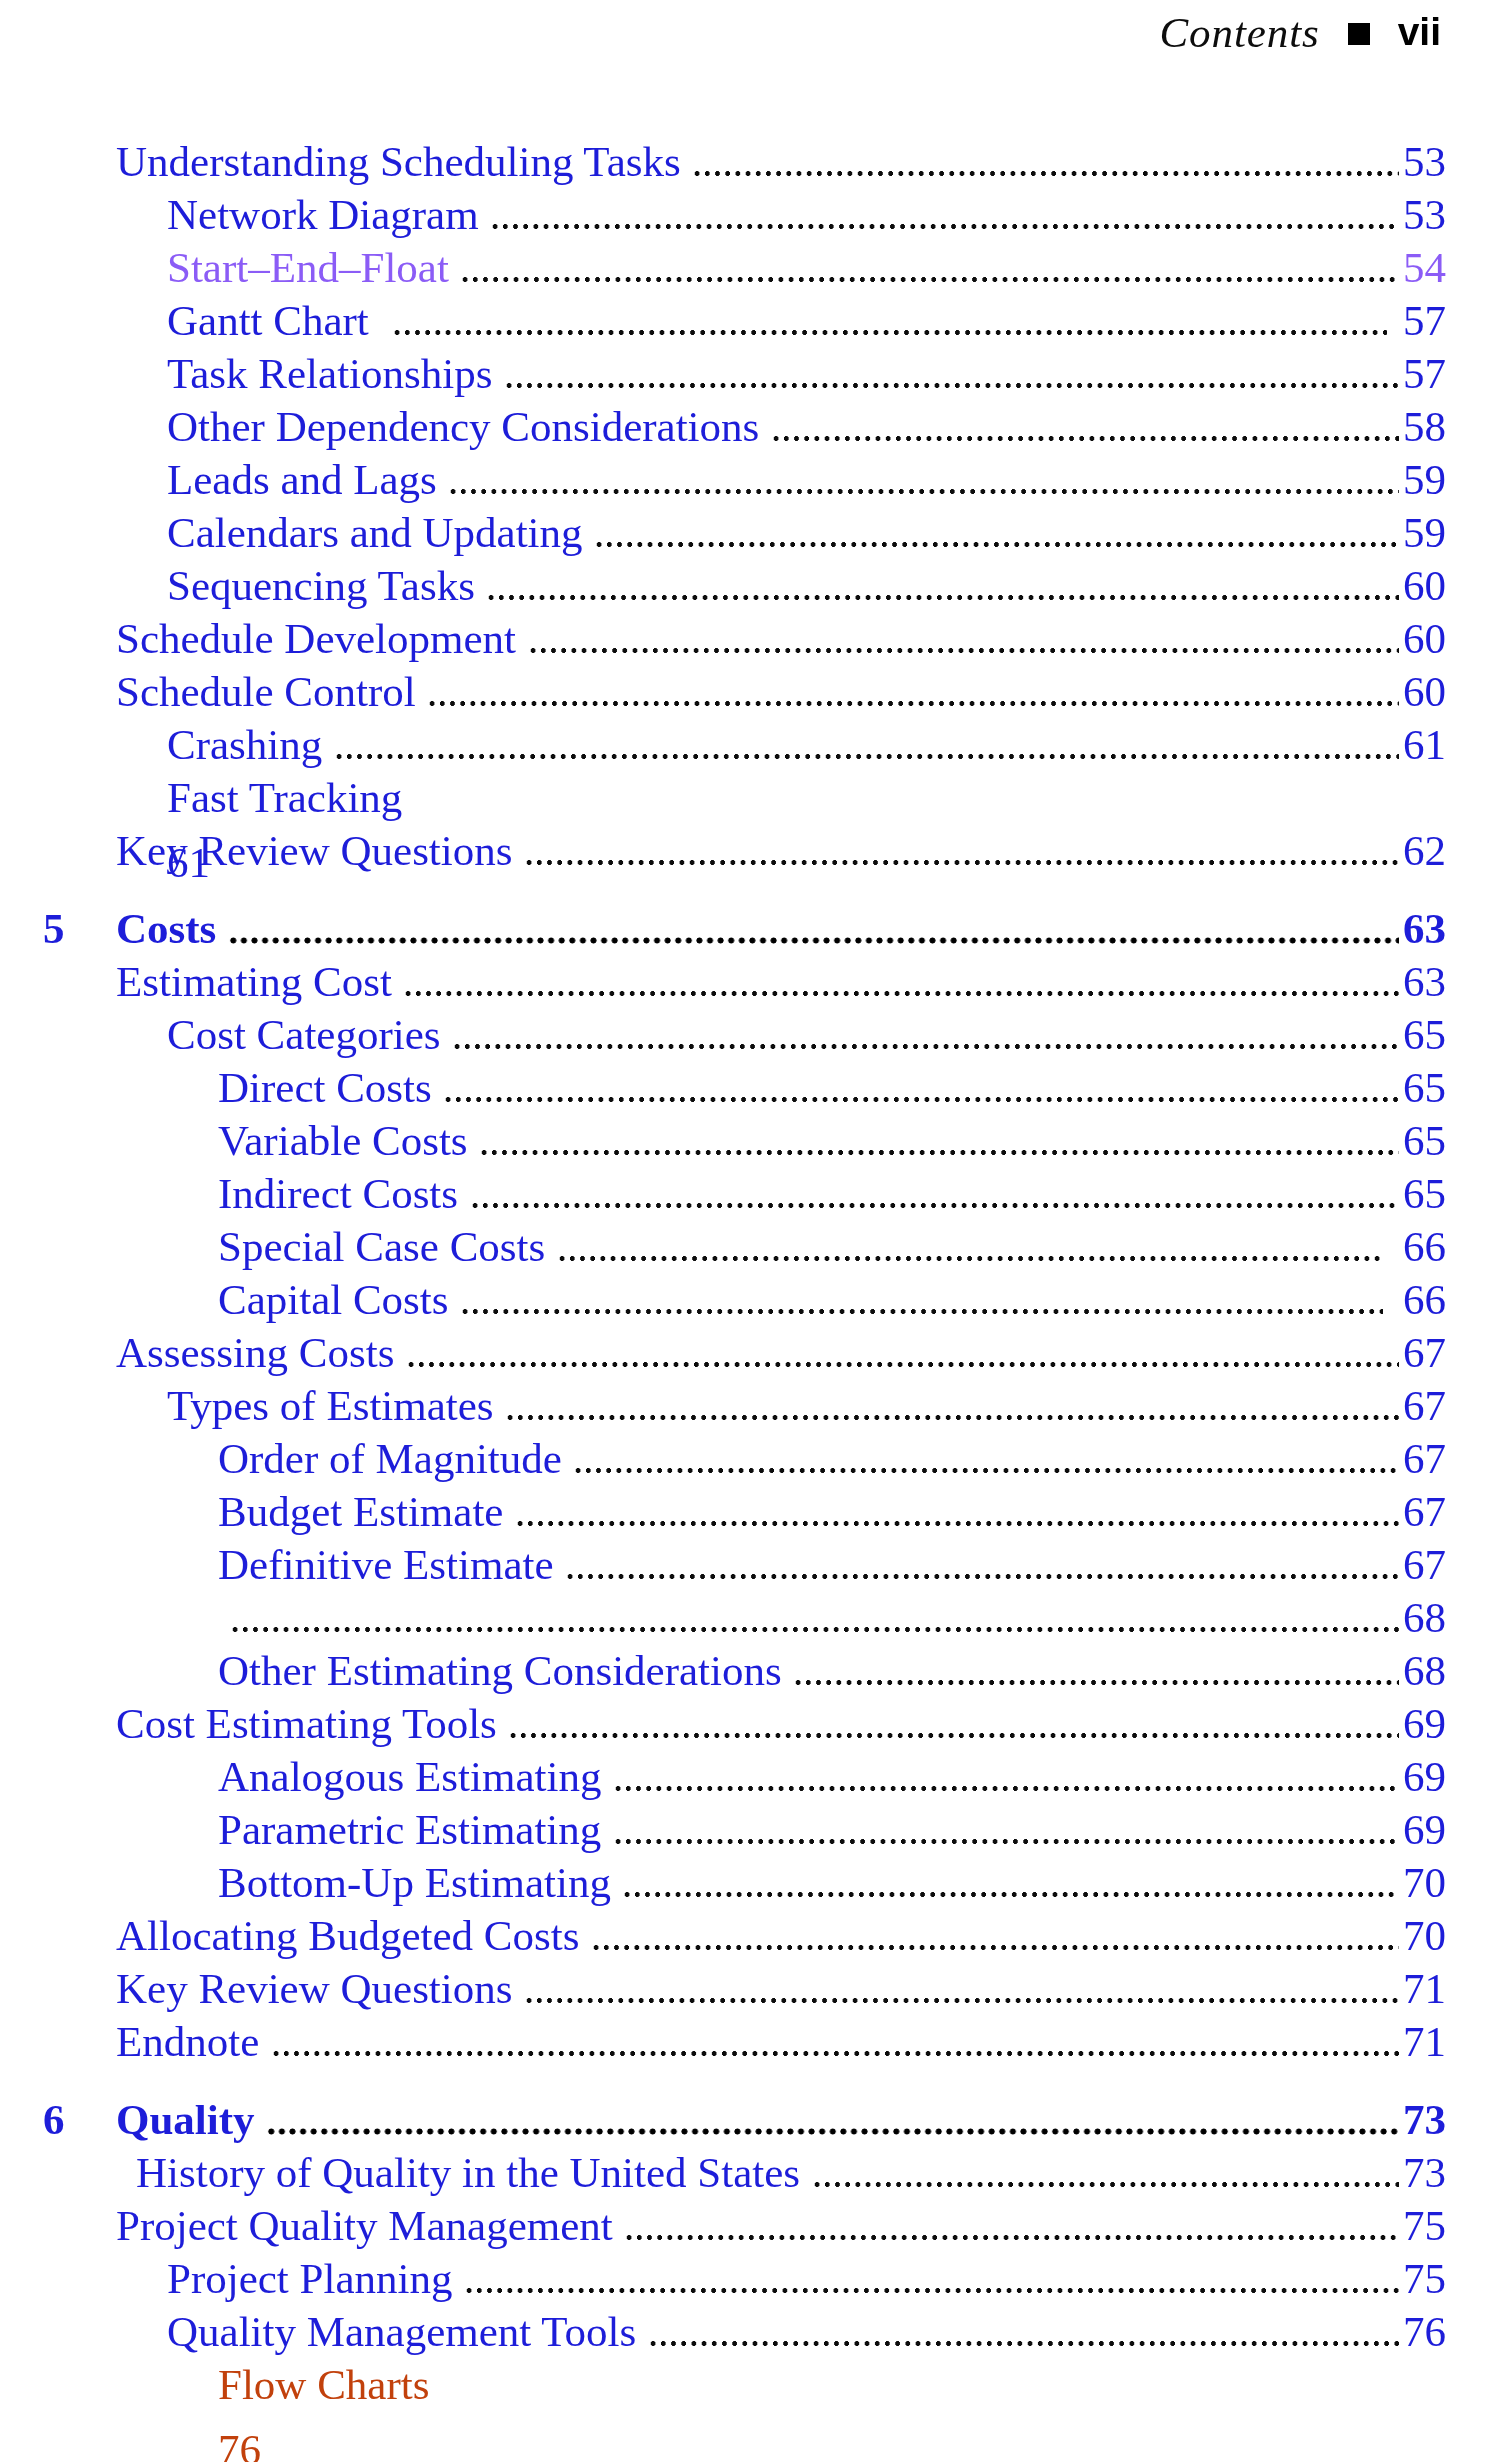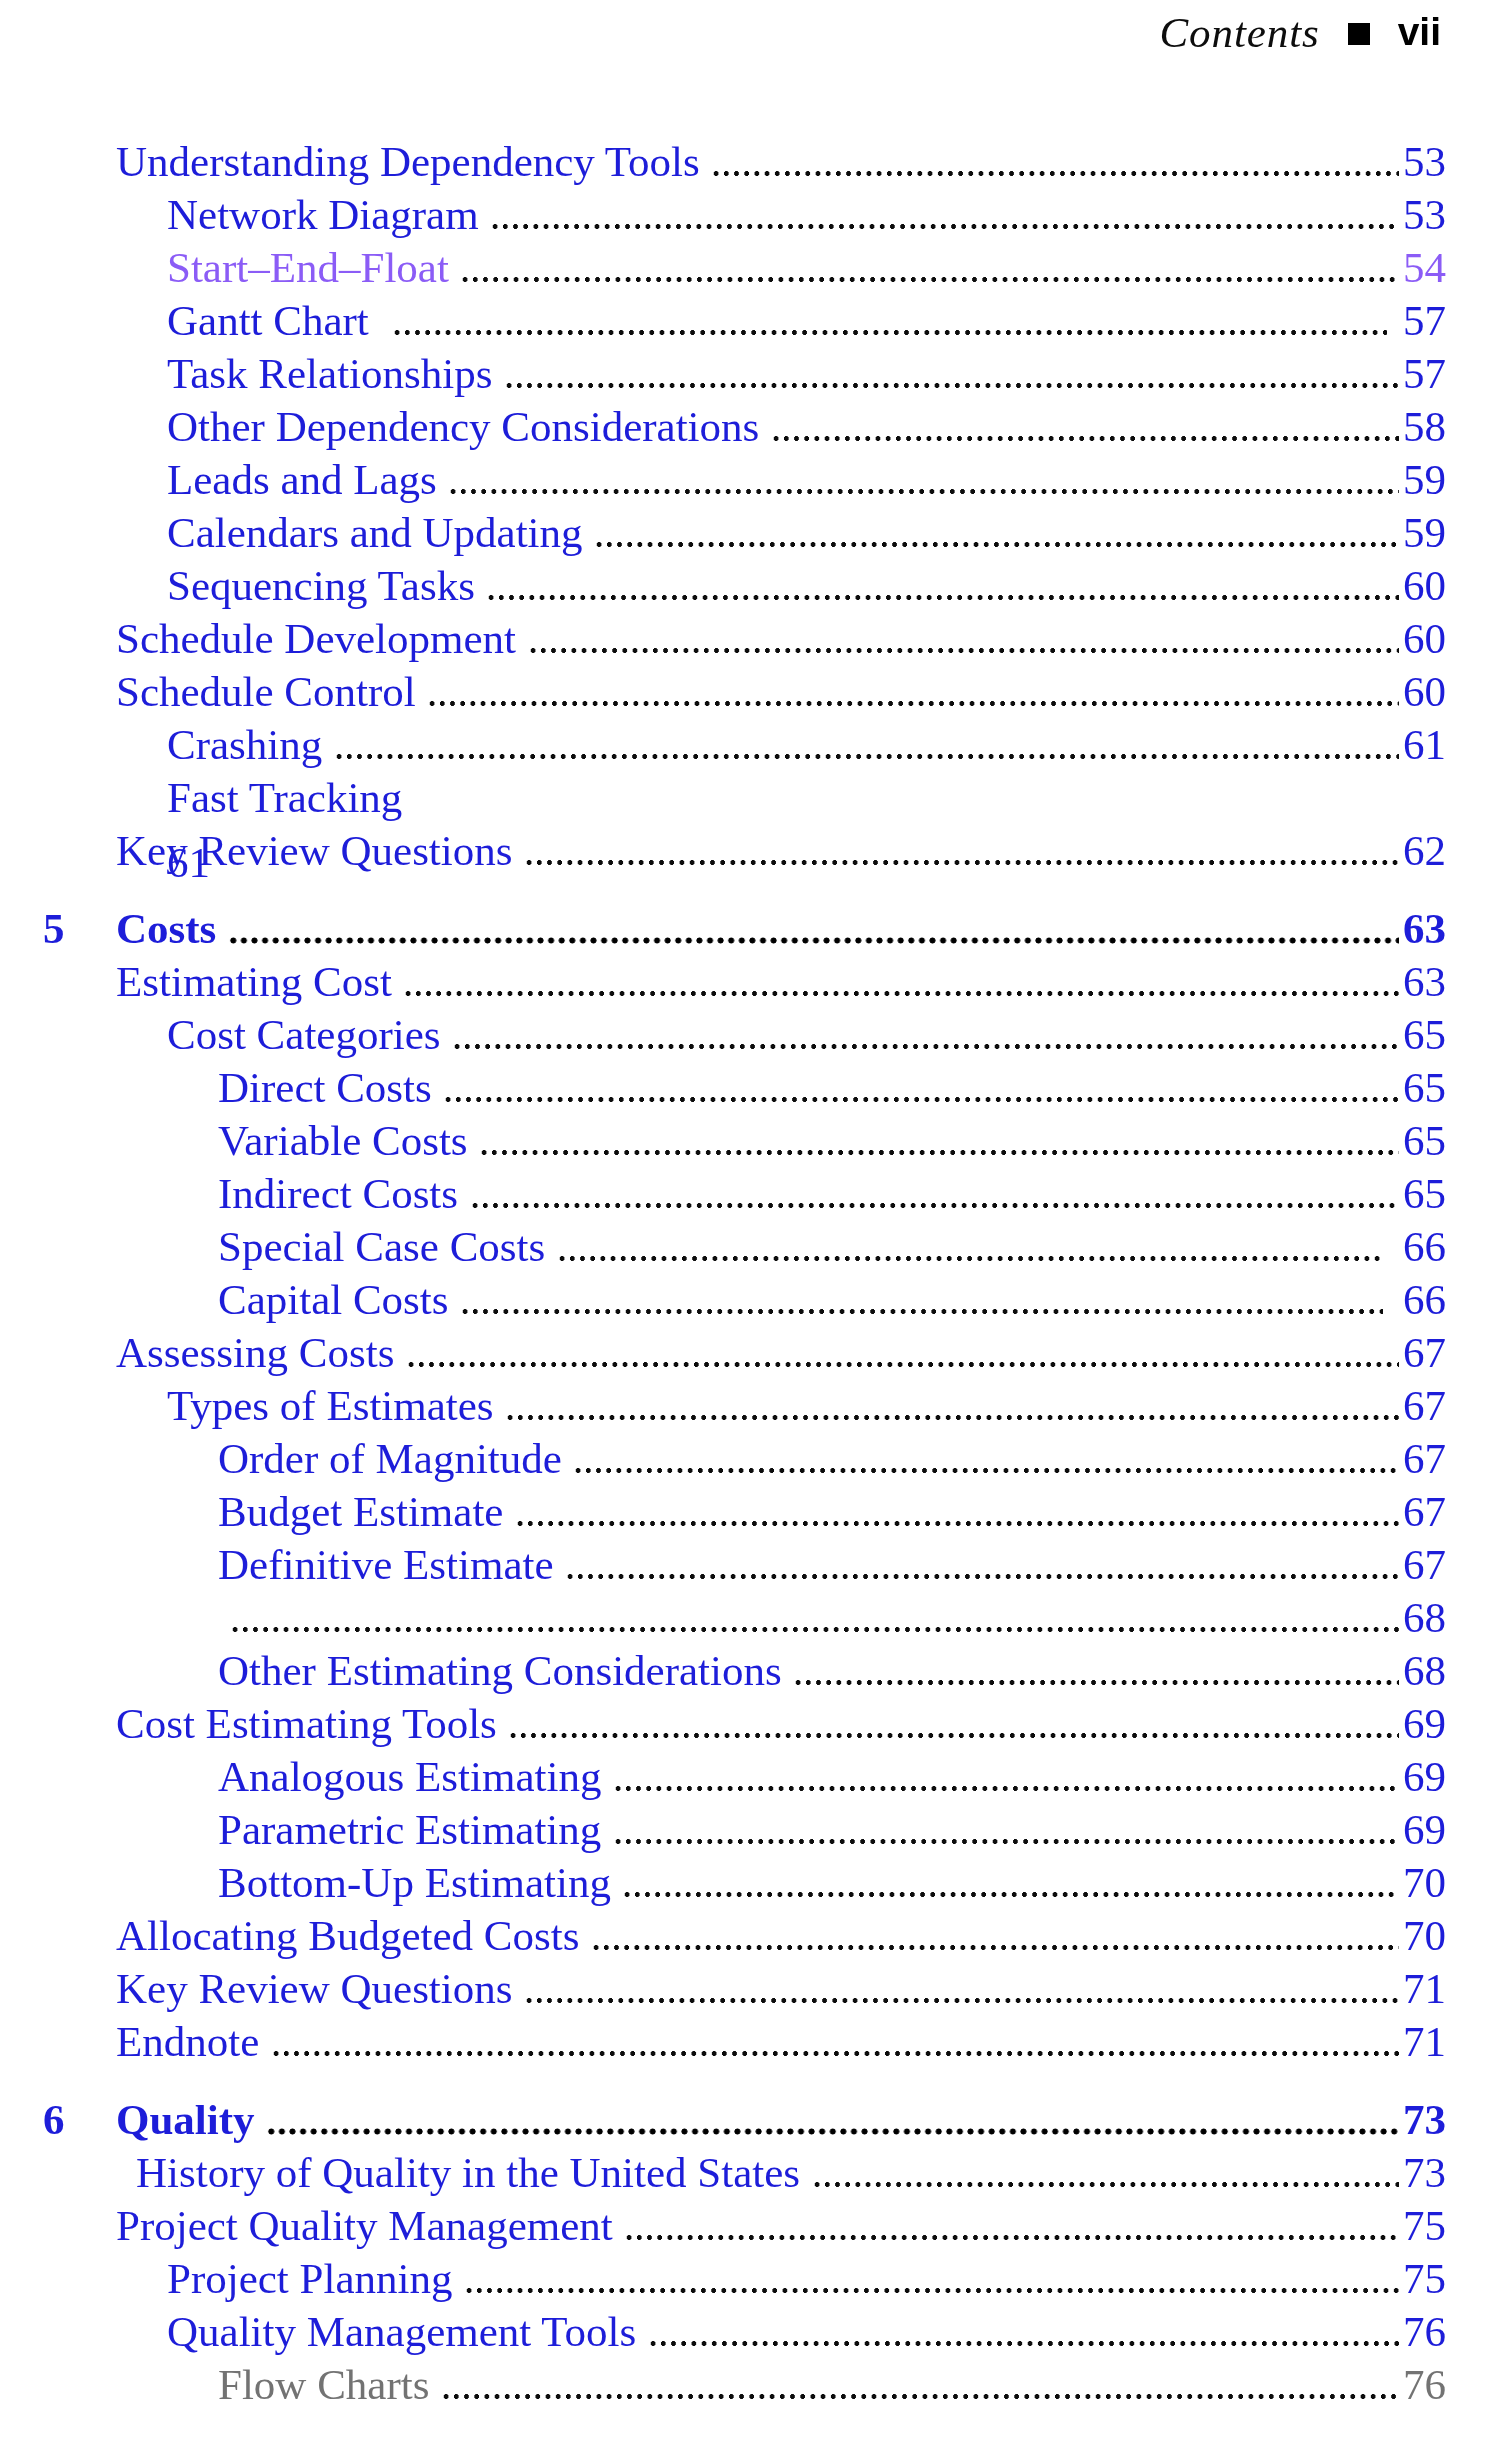--- a/index.html
+++ b/index.html
@@ -94,7 +94,7 @@
 <div class="toc" id="toc">
   <div class="row" style="color: rgb(29, 29, 217);">
 
-    <span class="label">Understanding Dependency Tools</span>
+    <span class="label">Understanding Scheduling Tasks</span>
     <span class="leader"></span>
     <span class="page">53</span>
   </div>

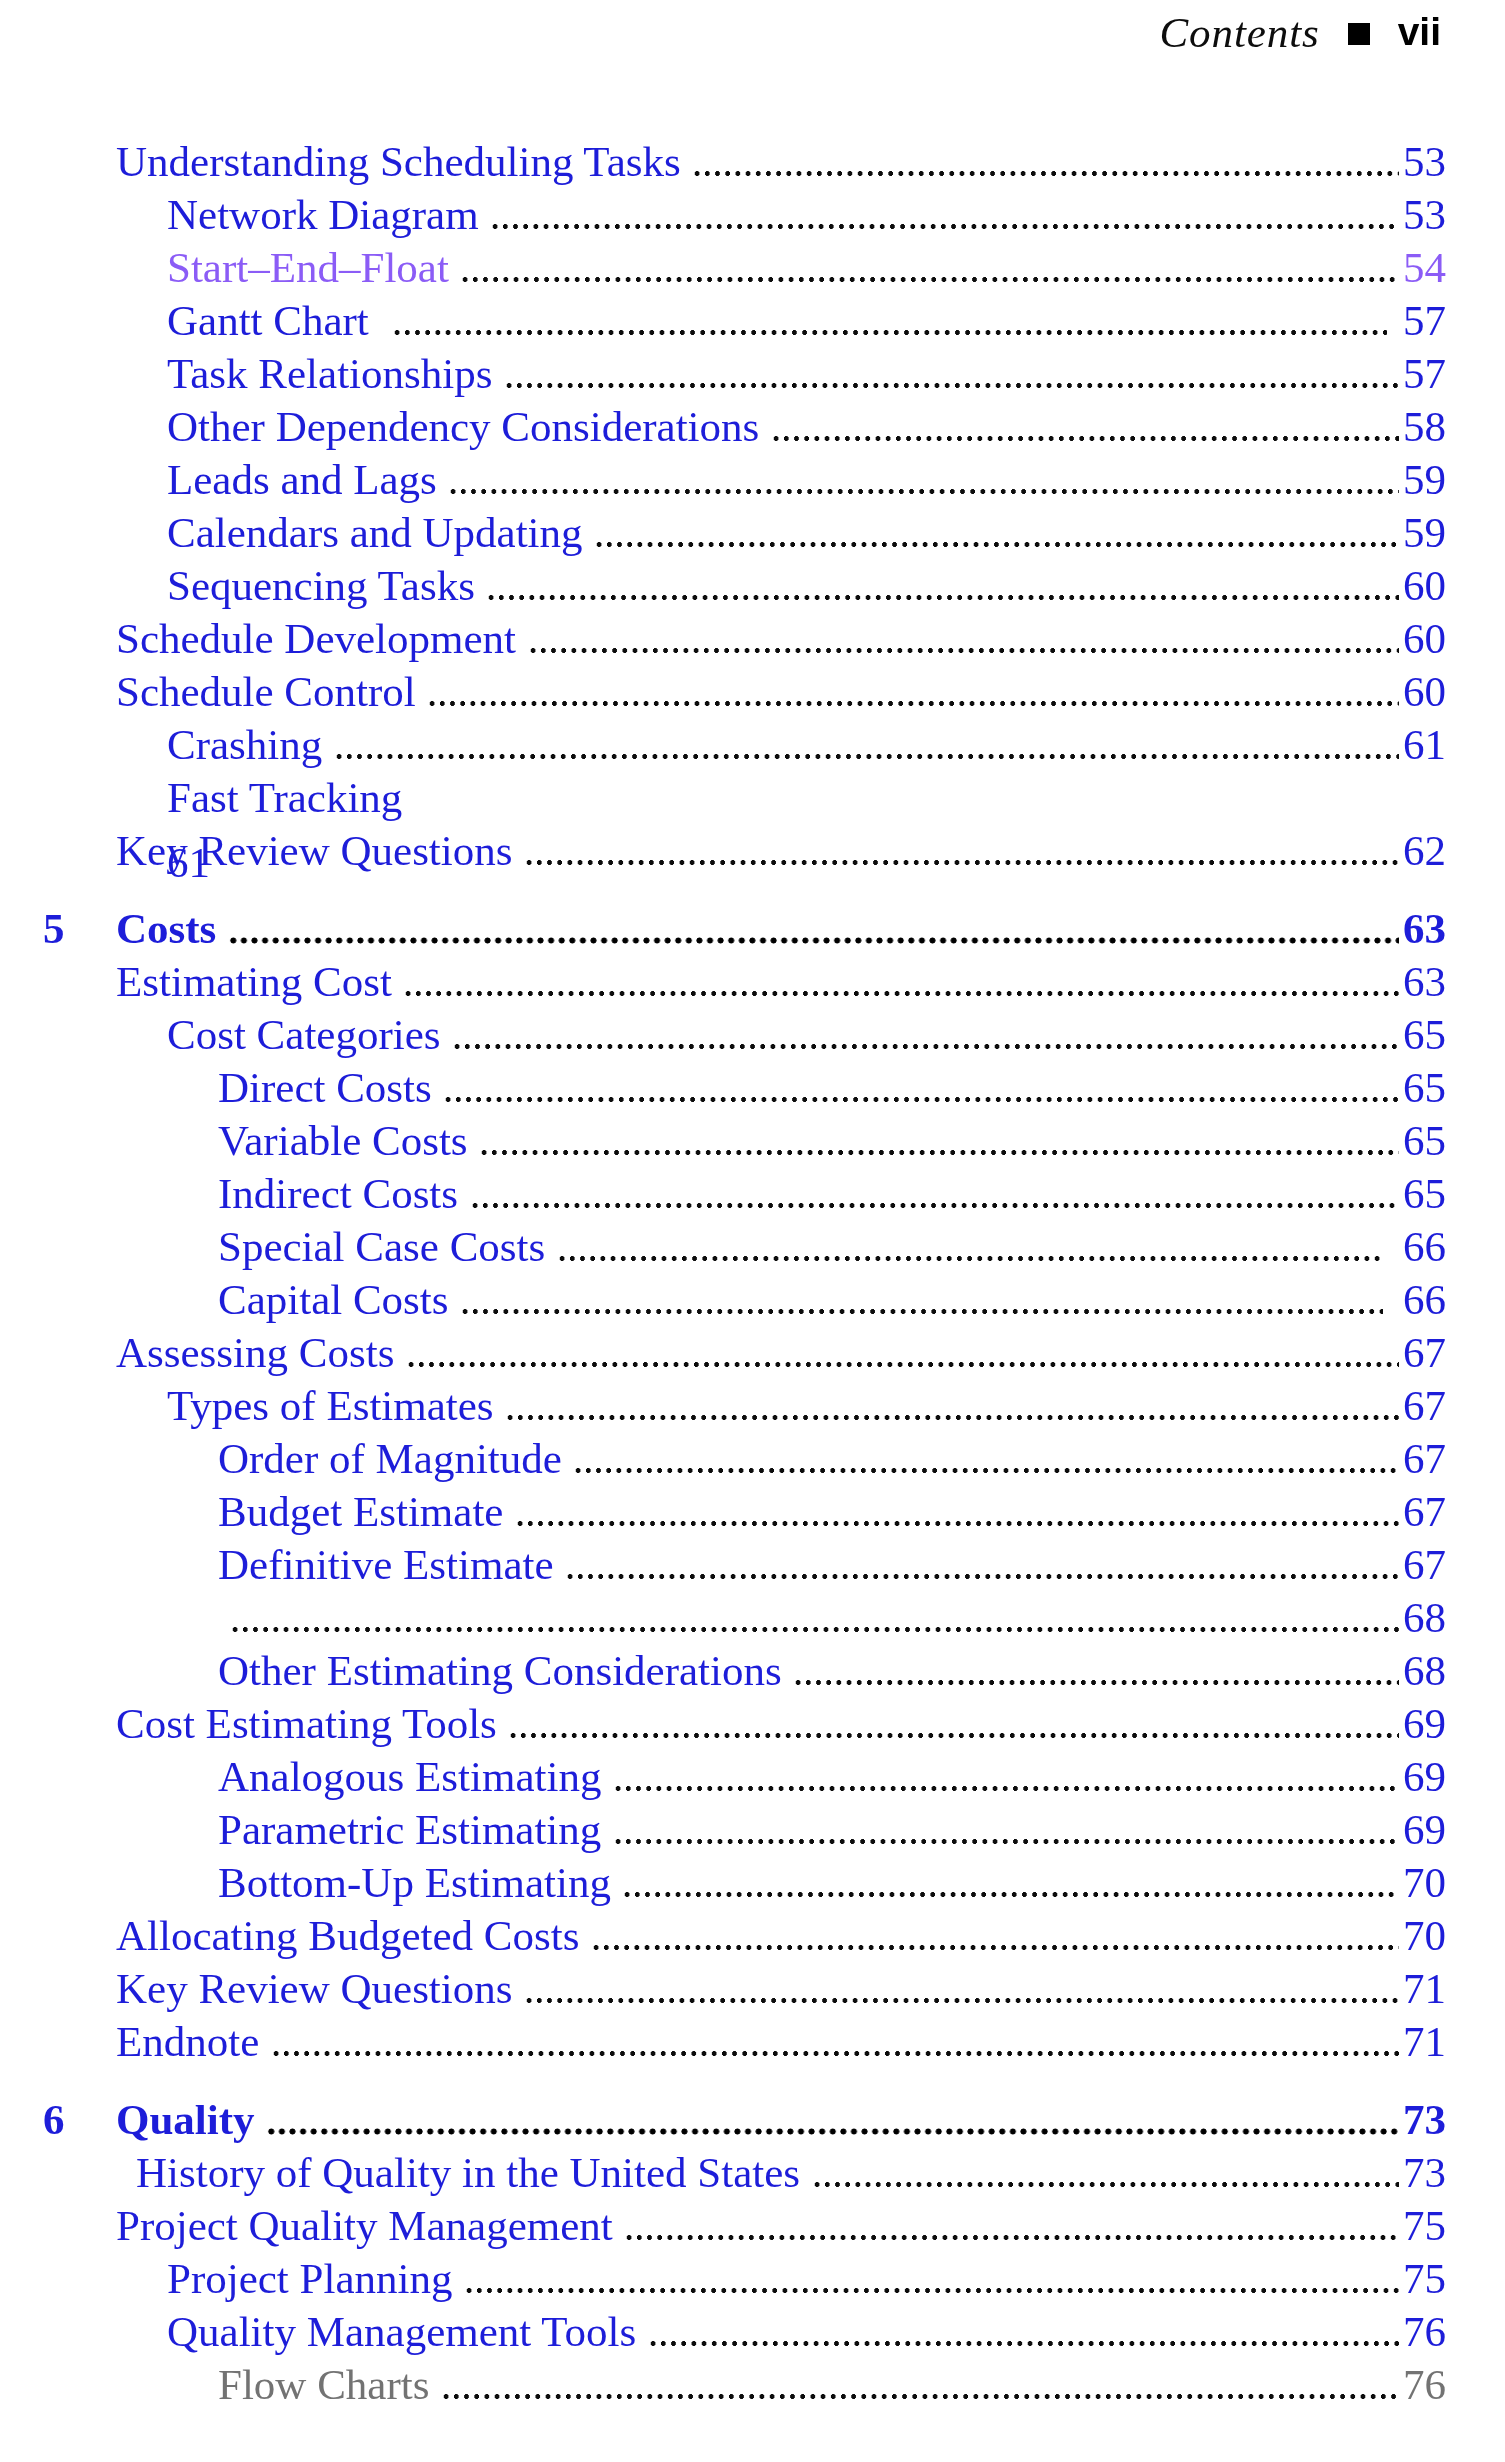--- a/index.html
+++ b/index.html
@@ -378,7 +378,7 @@
     <span class="page">76</span>
   </div>
 
-  <div class="row lvl3" style="color: #737373;">
+  <div class="row lvl3" style="color: #c2410c; flex-direction: column;">
 
     <span class="label">Flow Charts</span>
     <span class="leader"></span>

